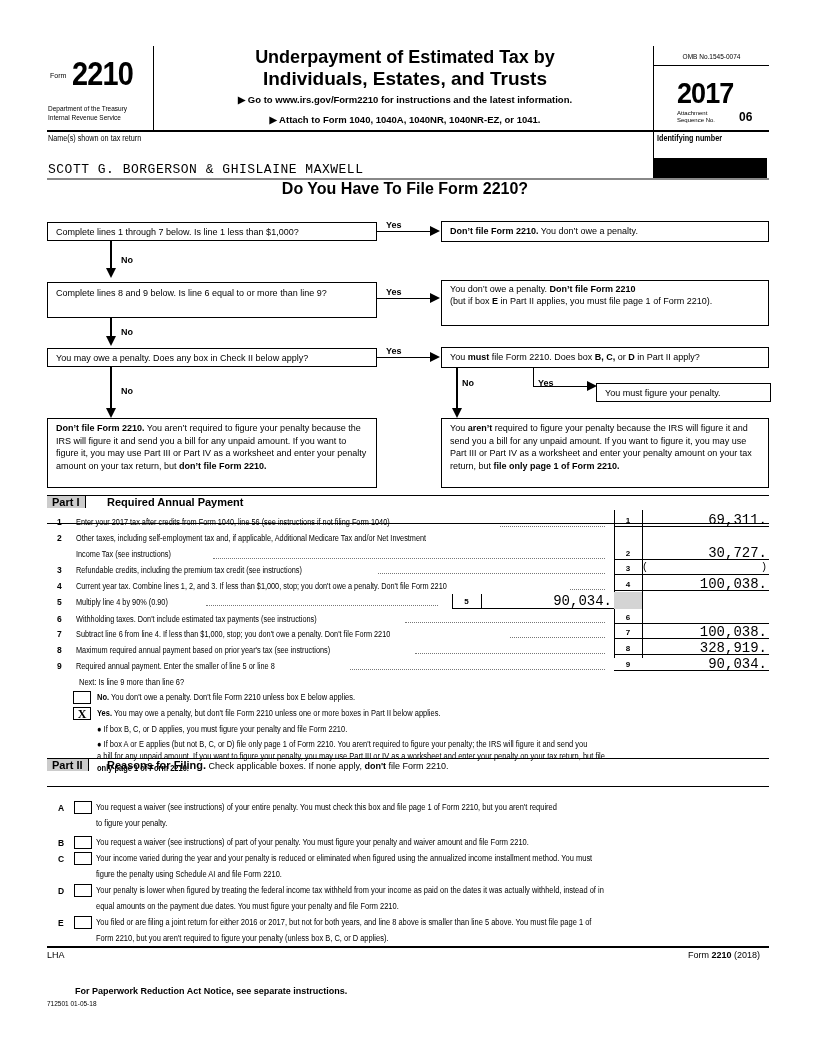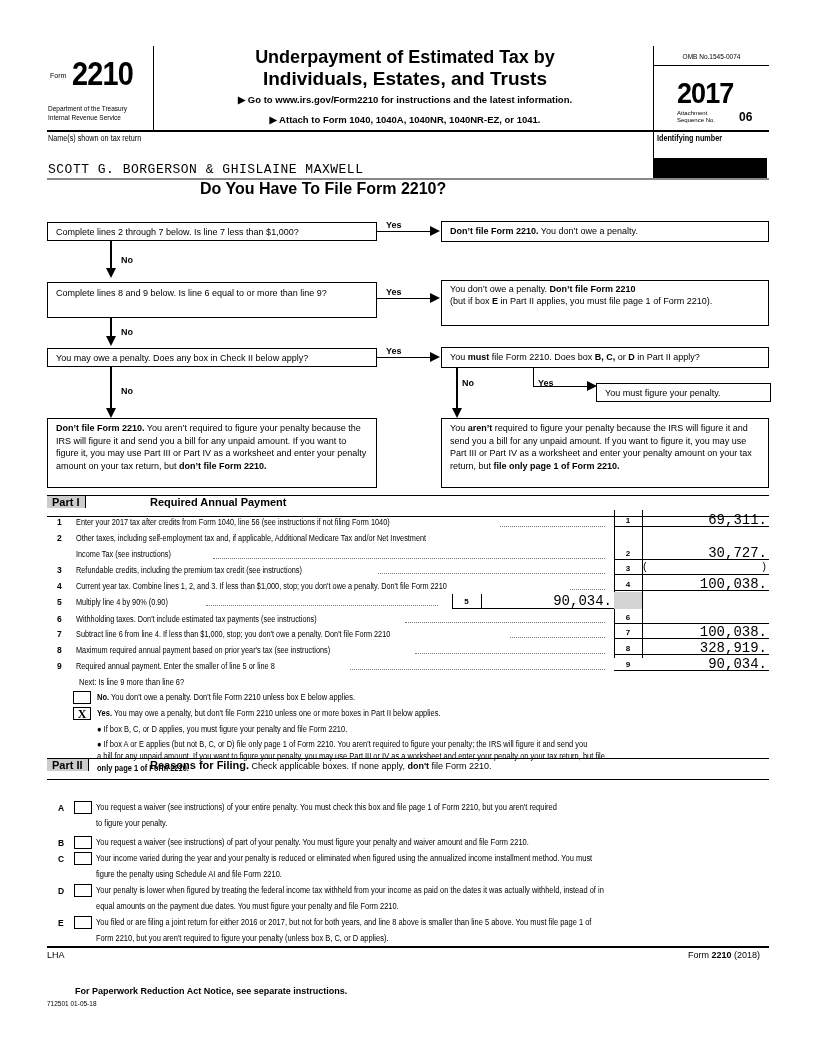--- a/index.html
+++ b/index.html
@@ -25,7 +25,7 @@
   .name-val { left: 48px; top: 162px; font-size: 13px; font-family: "Liberation Mono", monospace; letter-spacing: 0.5px; }
   .idn-box { left: 654px; top: 158px; width: 113px; height: 20px; background: #000; }
   .idn-div { left: 653px; top: 130px; height: 48px; border-left: 1px solid #000; }
-  .q-title { left: 200px; top: 180px; width: 410px; font-size: 16px; font-weight: bold; }
+  .q-title { left: 200px; top: 180px; width: 410px; text-align: center; font-size: 16px; font-weight: bold; }
 
   .box { position: absolute; border: 1px solid #000; font-size: 9px; line-height: 12px; padding: 3px 8px; }
   .lbl { position: absolute; font-size: 9px; font-weight: bold; }

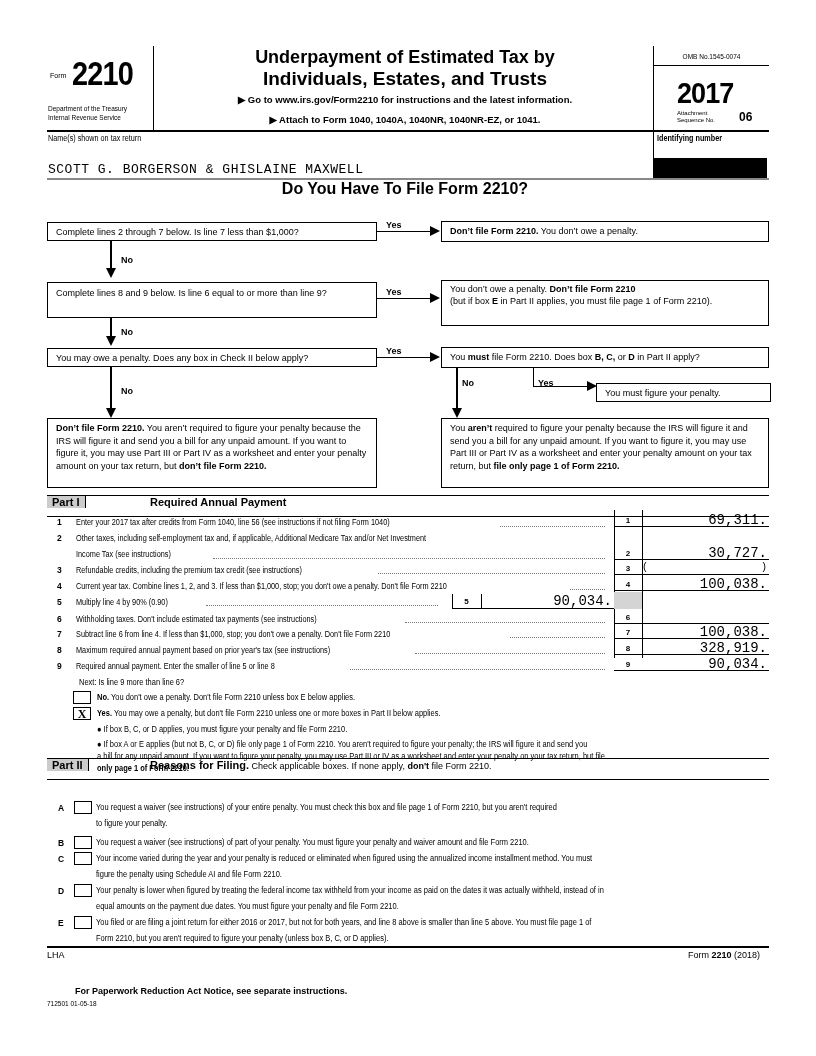--- a/index.html
+++ b/index.html
@@ -82,7 +82,7 @@
 <div class="abs hr" style="top:178px;border-top:2px solid #888;"></div>
 <div class="abs q-title">Do You Have To File Form 2210?</div>
 
-<div class="box" style="left:47px;top:222px;width:330px;height:19px;"><span>Complete lines 2 through 7 below. Is line 7 less than $1,000?</span></div>
+<div class="box" style="left:47px;top:222px;width:330px;height:19px;"><span>Complete lines 1 through 7 below. Is line 1 less than $1,000?</span></div>
 <div class="hline" style="left:377px;top:231px;width:55px;"></div>
 <div class="arrow-r" style="left:430px;top:226px;"></div>
 <div class="lbl" style="left:386px;top:220px;">Yes</div>

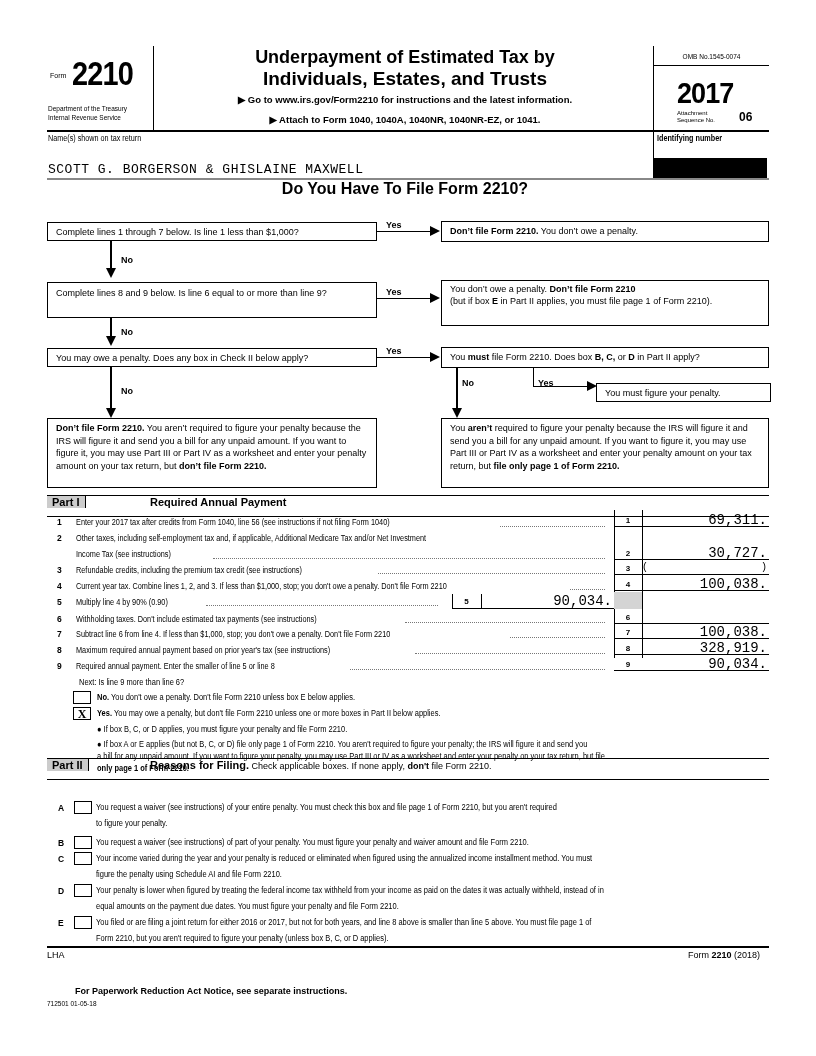--- a/index.html
+++ b/index.html
@@ -34,7 +34,7 @@
   .arrow-r { position: absolute; width: 0; height: 0; border-top: 5px solid transparent; border-bottom: 5px solid transparent; border-left: 10px solid #000; }
   .arrow-d { position: absolute; width: 0; height: 0; border-left: 5px solid transparent; border-right: 5px solid transparent; border-top: 10px solid #000; }
 
-  .part-hdr { position: absolute; left: 47px; width: 722px; height: 22px; border-top: 1px solid #000; border-bottom: 1px solid #000; }
+  .part-hdr { position: absolute; left: 47px; width: 722px; height: 29px; border-top: 1px solid #000; border-bottom: 1px solid #000; }
   .part-tag { position: absolute; left: 0; top: 0; height: 12px; background: #ccc; border-right: 1px solid #000; font-weight: bold; font-size: 11px; padding: 0 5px; line-height: 12px; }
   .part-title { position: absolute; top: 0; font-size: 11px; font-weight: bold; line-height: 12px; margin-left: 43px; }
   .part-sub { font-size: 9px; font-weight: normal; }

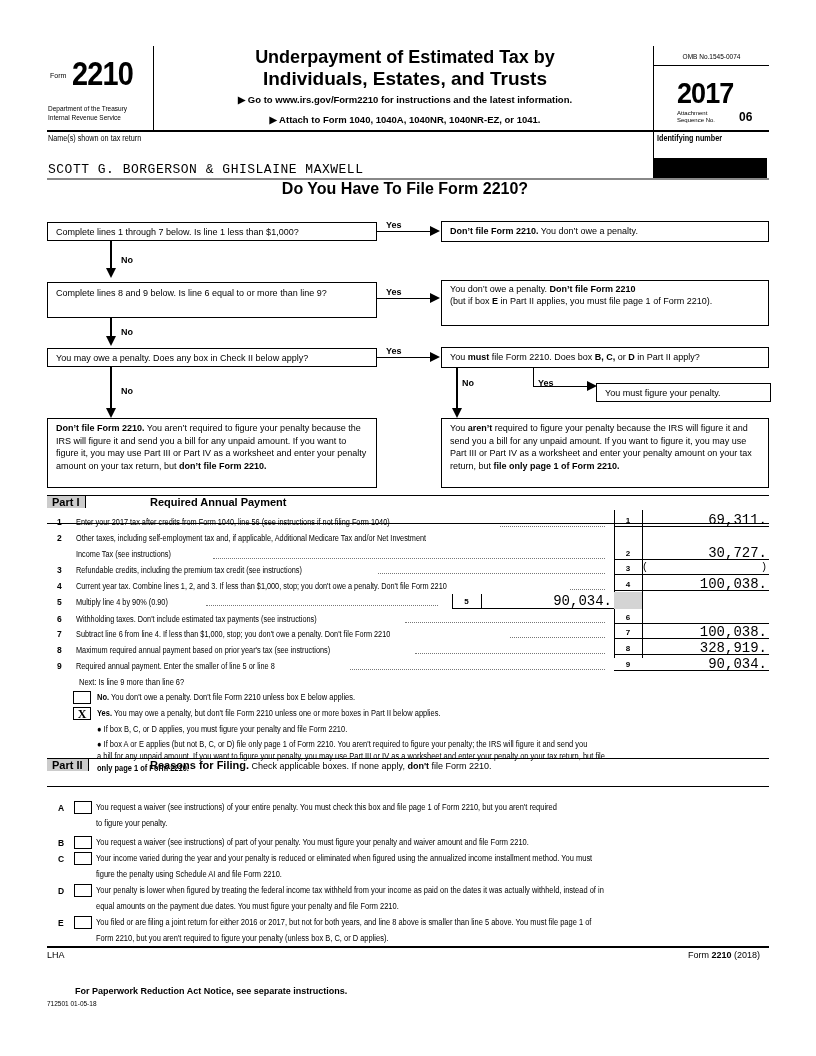--- a/index.html
+++ b/index.html
@@ -36,7 +36,7 @@
 
   .part-hdr { position: absolute; left: 47px; width: 722px; height: 29px; border-top: 1px solid #000; border-bottom: 1px solid #000; }
   .part-tag { position: absolute; left: 0; top: 0; height: 12px; background: #ccc; border-right: 1px solid #000; font-weight: bold; font-size: 11px; padding: 0 5px; line-height: 12px; }
-  .part-title { position: absolute; top: 0; font-size: 11px; font-weight: bold; line-height: 12px; margin-left: 43px; }
+  .part-title { position: absolute; top: 0; font-size: 11px; font-weight: bold; line-height: 12px; }
   .part-sub { font-size: 9px; font-weight: normal; }
 
   .ln { position: absolute; font-size: 8.5px; font-family: "Liberation Sans", sans-serif; transform: scaleX(0.86); transform-origin: left; white-space: nowrap; }

